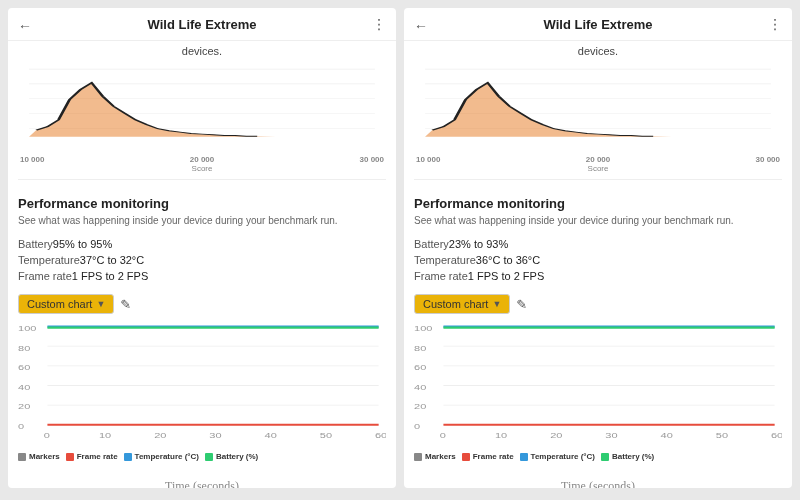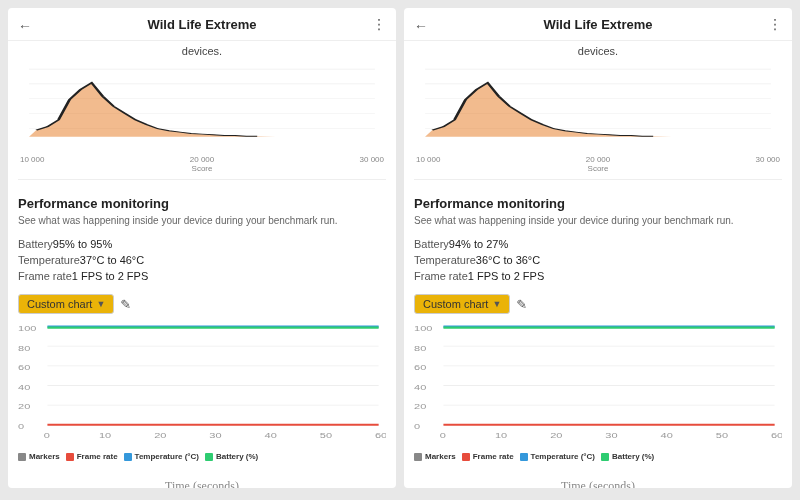--- a/index.html
+++ b/index.html
@@ -77,6 +77,7 @@
       font-size: 8px;
       color: #888;
       padding: 0 2px;
+      font-weight: bold;
     }
     .score-label {
       font-size: 8px;

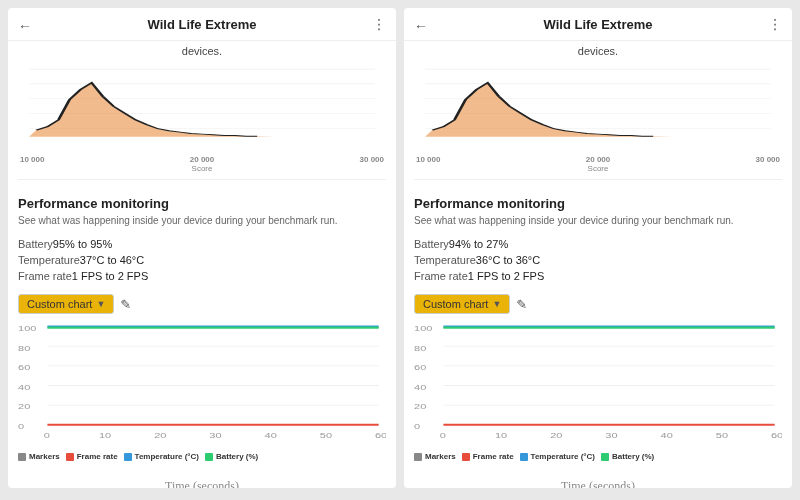--- a/index.html
+++ b/index.html
@@ -321,7 +321,7 @@
           <div class="perf-subtitle">See what was happening inside your device during your benchmark run.</div>
           <div class="perf-row">
             <span class="perf-label">Battery</span>
-            <span class="perf-value">94% to 27%</span>
+            <span class="perf-value">23% to 93%</span>
           </div>
           <div class="perf-row">
             <span class="perf-label">Temperature</span>

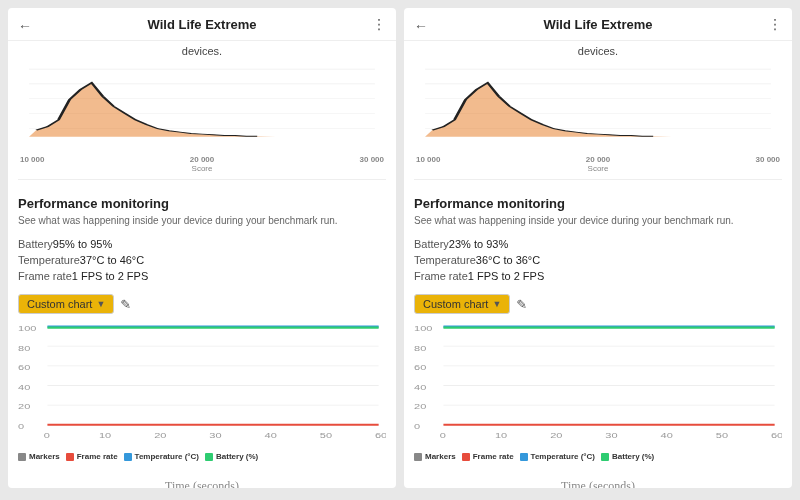--- a/index.html
+++ b/index.html
@@ -229,7 +229,7 @@
           </div>
           <div class="perf-row">
             <span class="perf-label">Temperature</span>
-            <span class="perf-value">37°C to 46°C</span>
+            <span class="perf-value">37°C to 32°C</span>
           </div>
           <div class="perf-row">
             <span class="perf-label">Frame rate</span>

